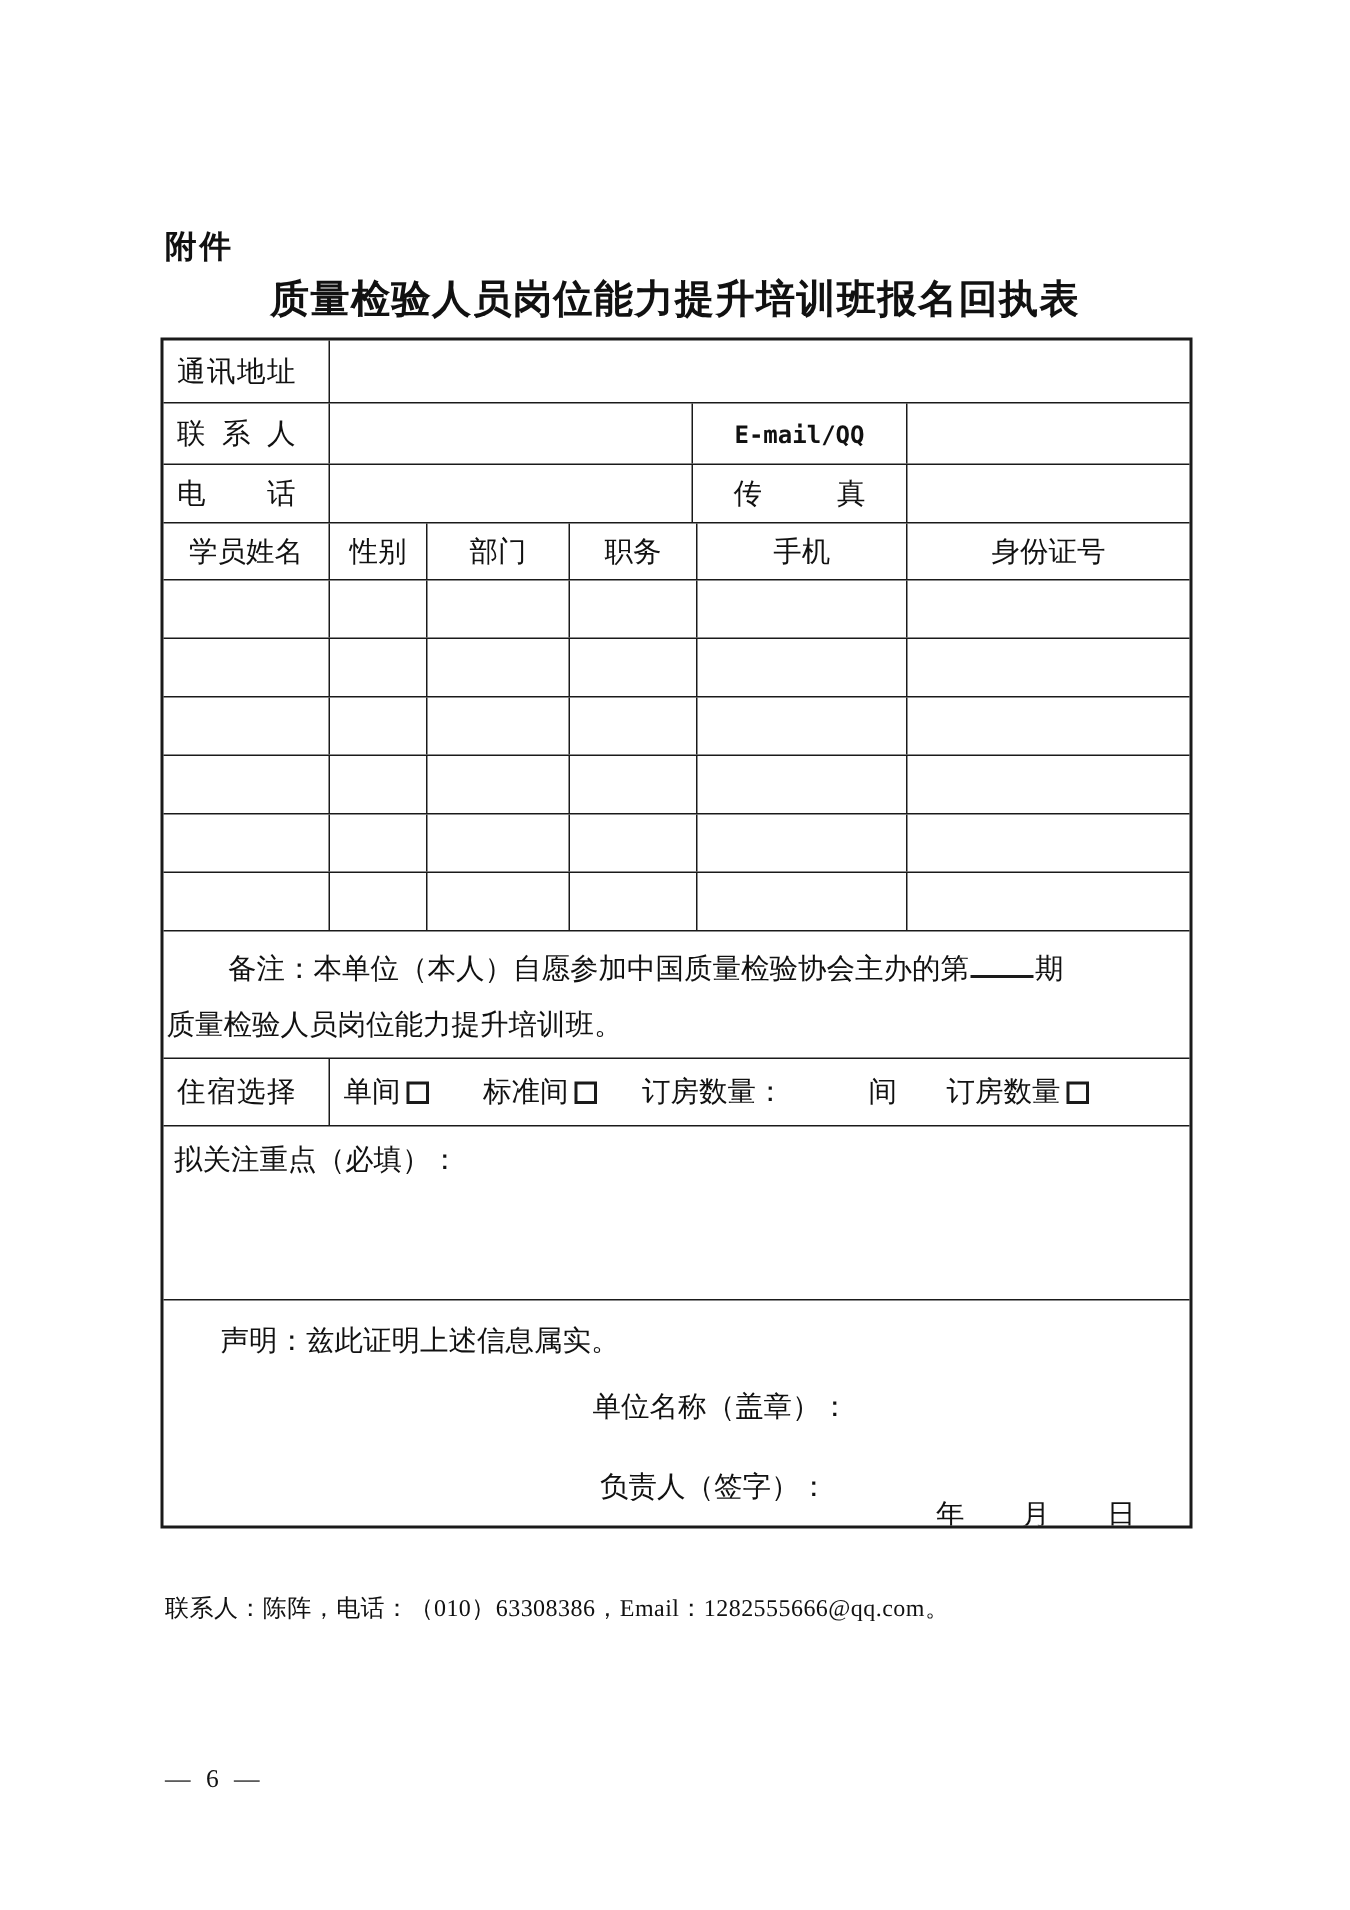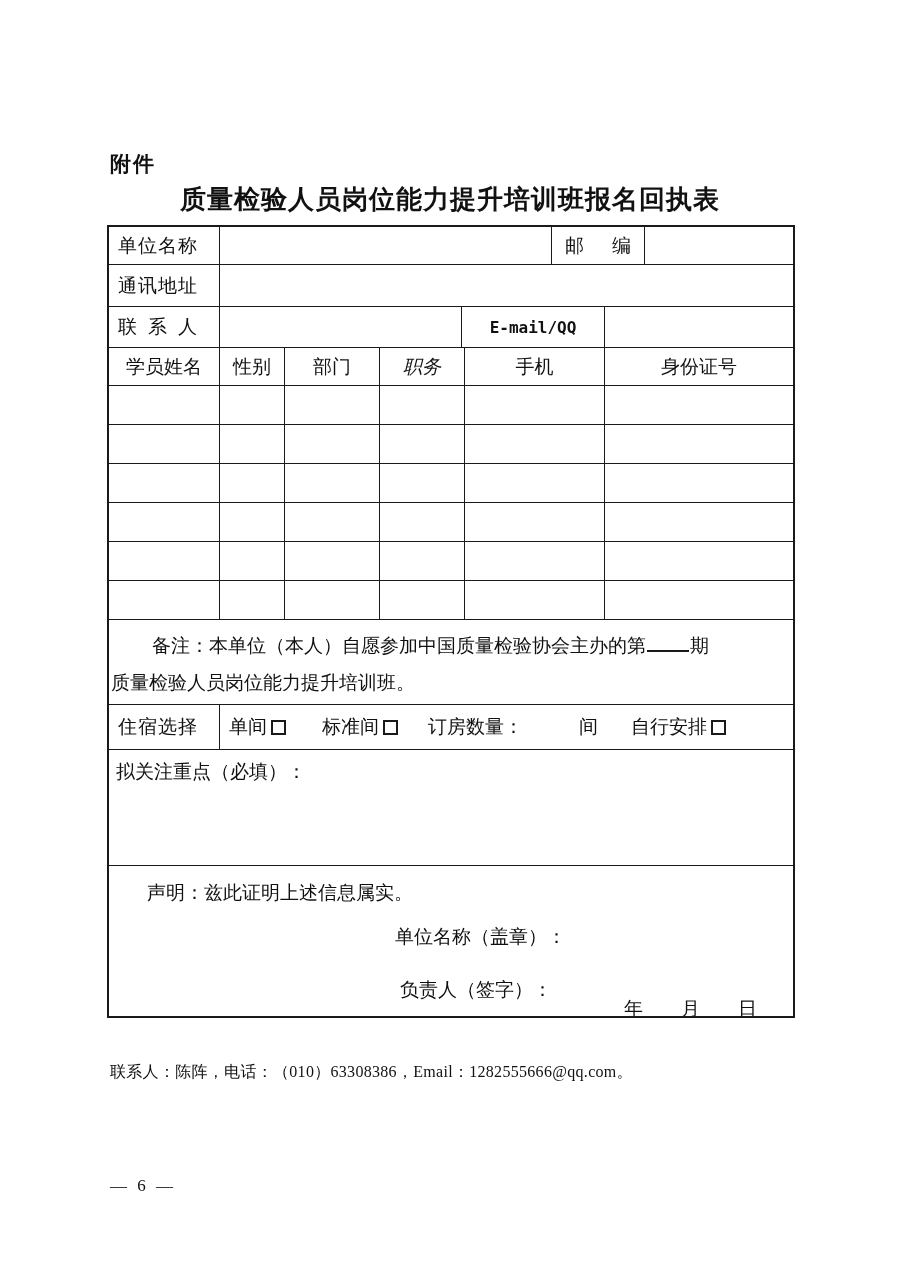--- a/index.html
+++ b/index.html
@@ -83,20 +83,6 @@
 
 <div class="tbl">
 
-  <div class="r h37">
-    <div class="c w111">
-      <span class="jl">单位名称</span>
-    </div>
-    <div class="c w332">
-      <span></span>
-    </div>
-    <div class="c w93">
-      <span class="jl-zip">邮编</span>
-    </div>
-    <div class="c fx">
-      <span></span>
-    </div>
-  </div>
 
   <div class="r h41">
     <div class="c w111">

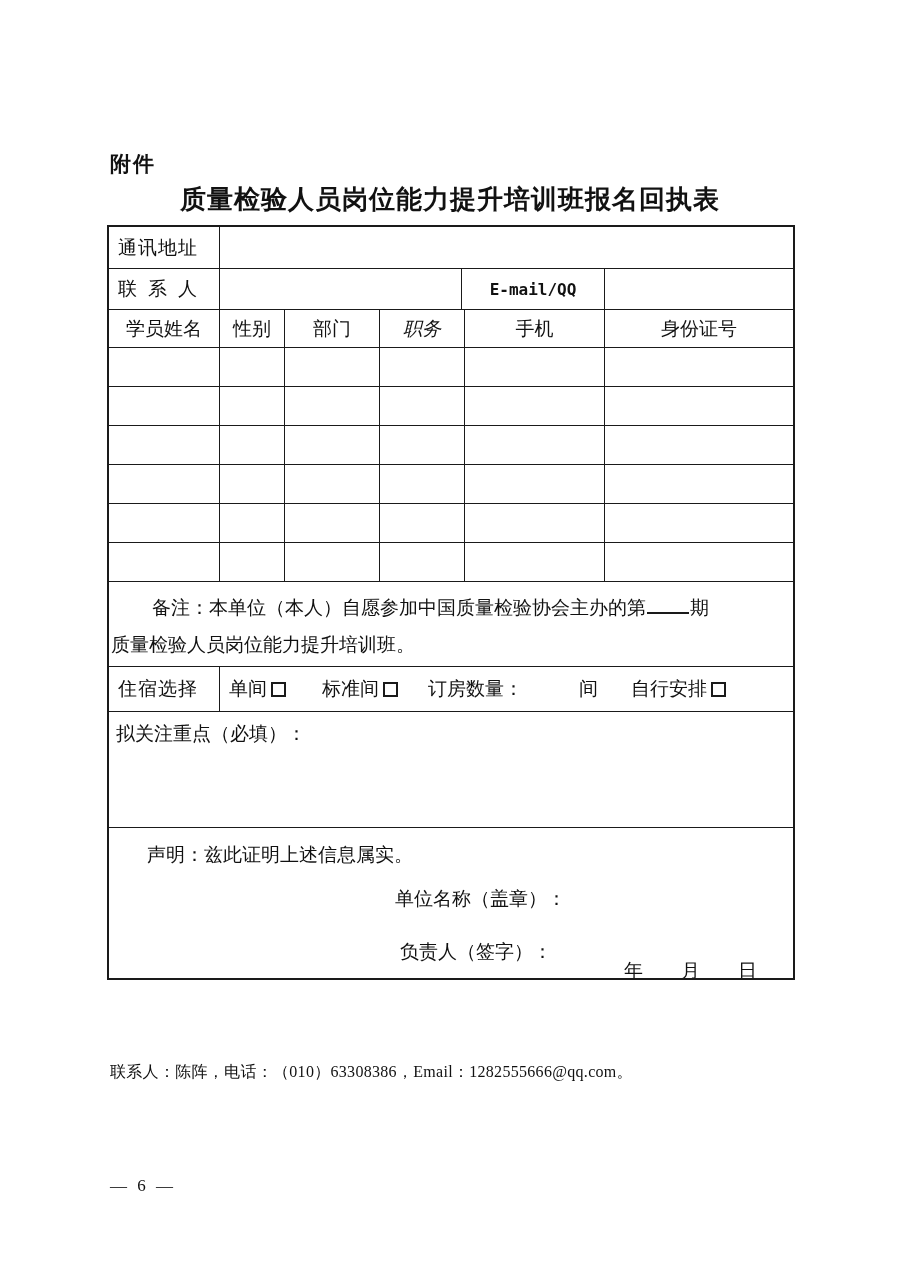--- a/index.html
+++ b/index.html
@@ -108,6 +108,20 @@
     </div>
   </div>
 
+  <div class="r h38">
+    <div class="c w111">
+      <span class="jl">电话</span>
+    </div>
+    <div class="c w242">
+      <span></span>
+    </div>
+    <div class="c w143">
+      <span class="jl-mid">传真</span>
+    </div>
+    <div class="c fx">
+      <span></span>
+    </div>
+  </div>
 
   <div class="r h37">
     <div class="c w111">

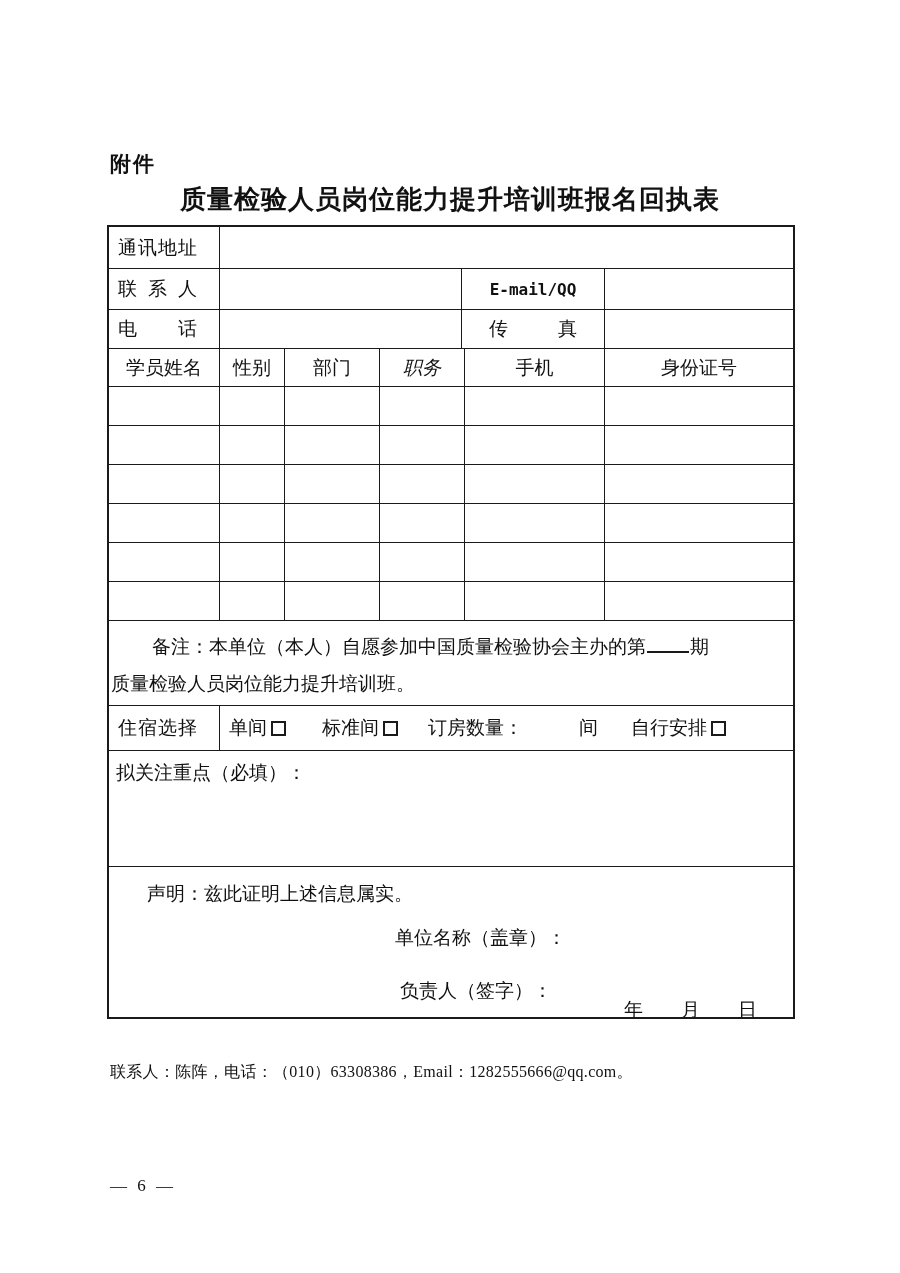--- a/index.html
+++ b/index.html
@@ -35,7 +35,7 @@
   
   .w111{width:111px;}.w332{width:332px;}.w93{width:93px;}
   .w242{width:242px;}.w143{width:143px;}
-  .w65{width:65px;}.w95{width:95px;}.w85{width:85px;font-style:italic;}.w140{width:140px;}
+  .w65{width:65px;}.w95{width:95px;}.w85{width:85px;}.w140{width:140px;}
   .fx{flex:1;}
   
   .h37{height:37px;}.h41{height:41px;}.h40{height:40px;}.h38{height:38px;}

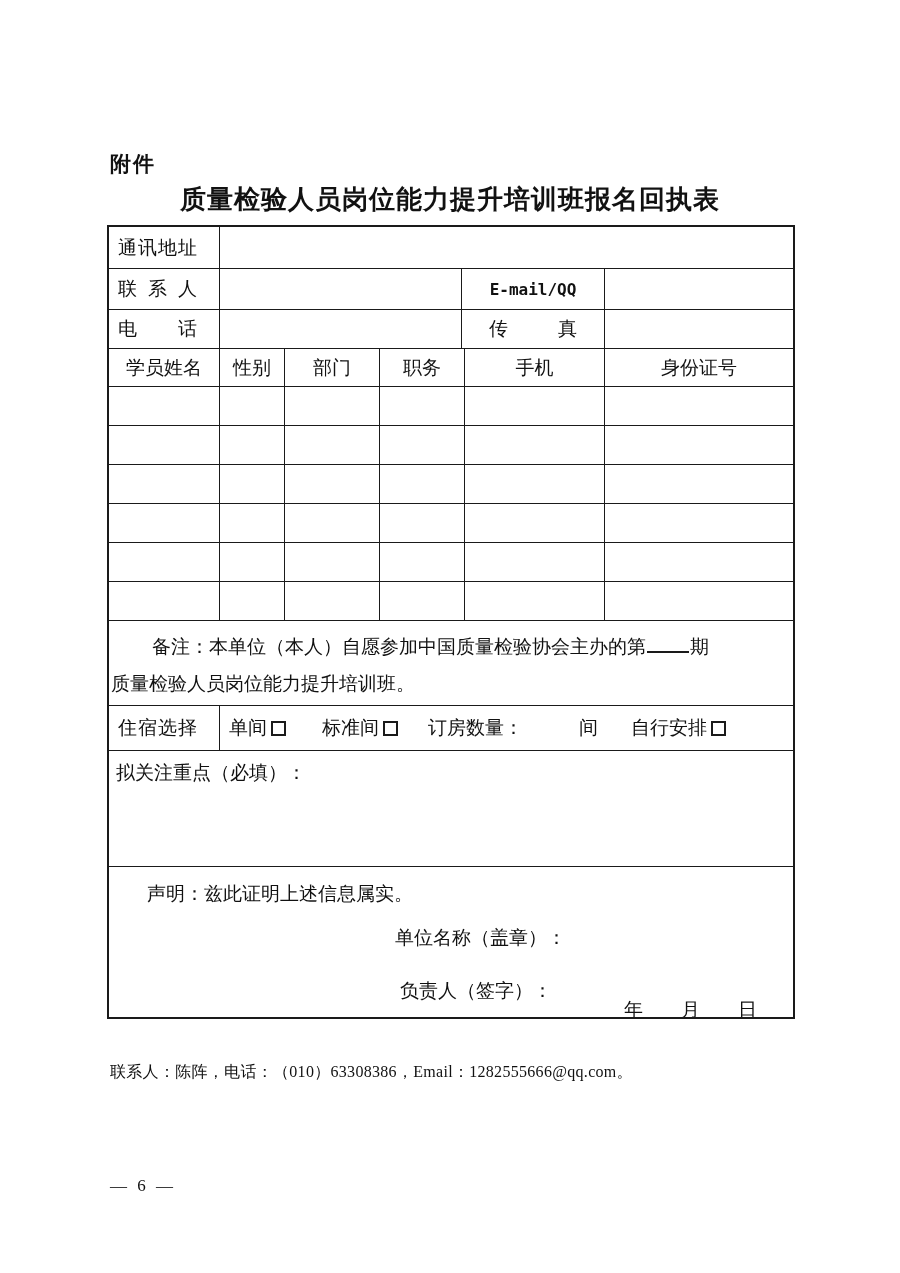--- a/index.html
+++ b/index.html
@@ -211,7 +211,7 @@
         <span class="chk"></span>
       <span class="gap30">订房数量：</span>
       <span class="gap56">间</span>
-      <span class="gap33">自行安排</span>
+      <span class="gap33">订房数量</span>
         <span class="chk"></span>
     </div>
   </div>

